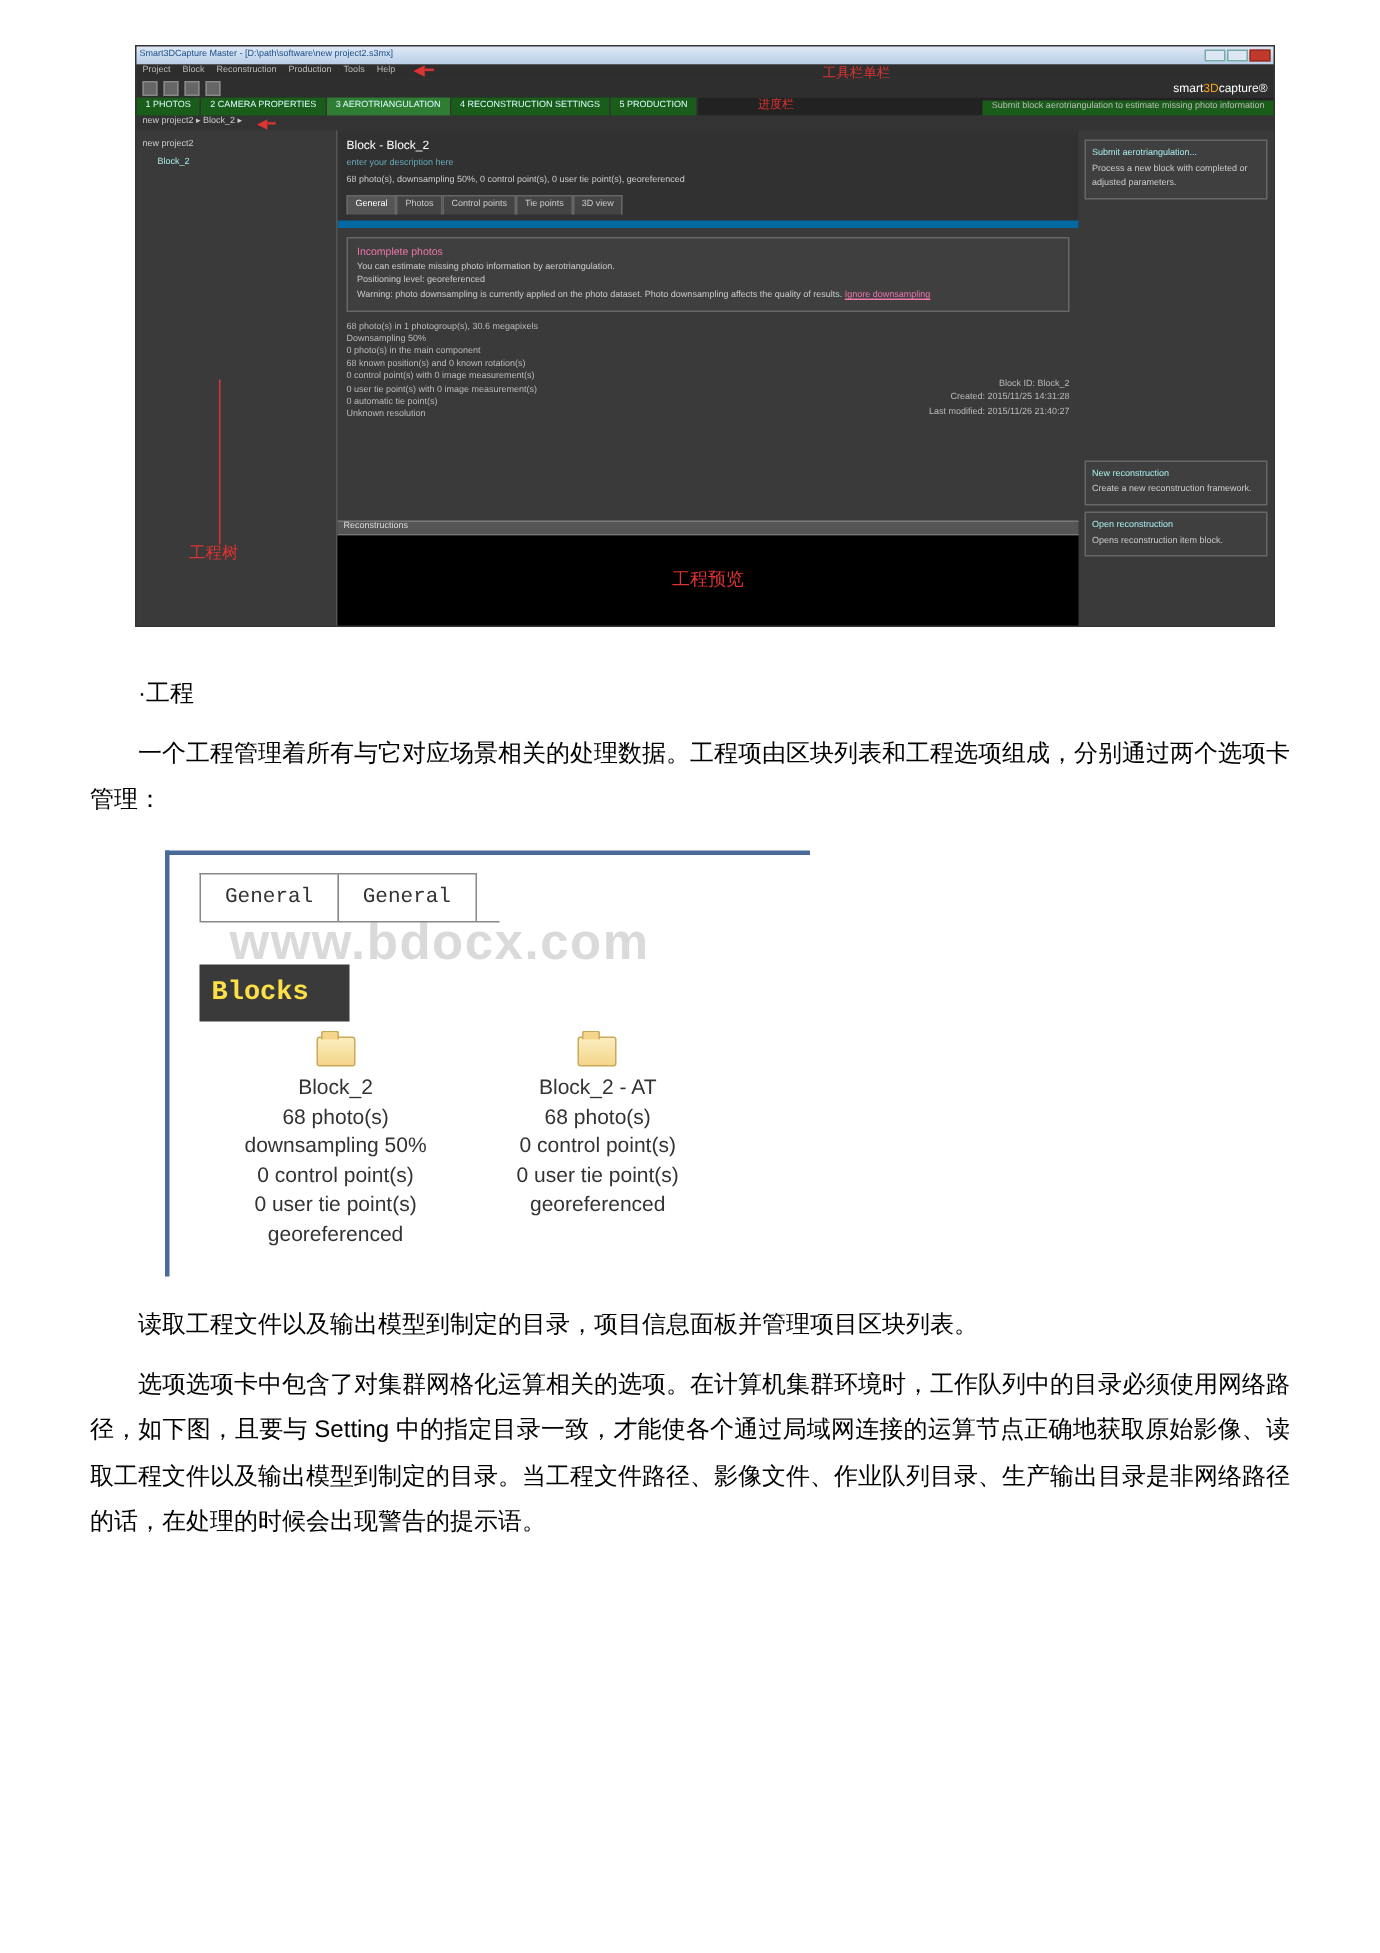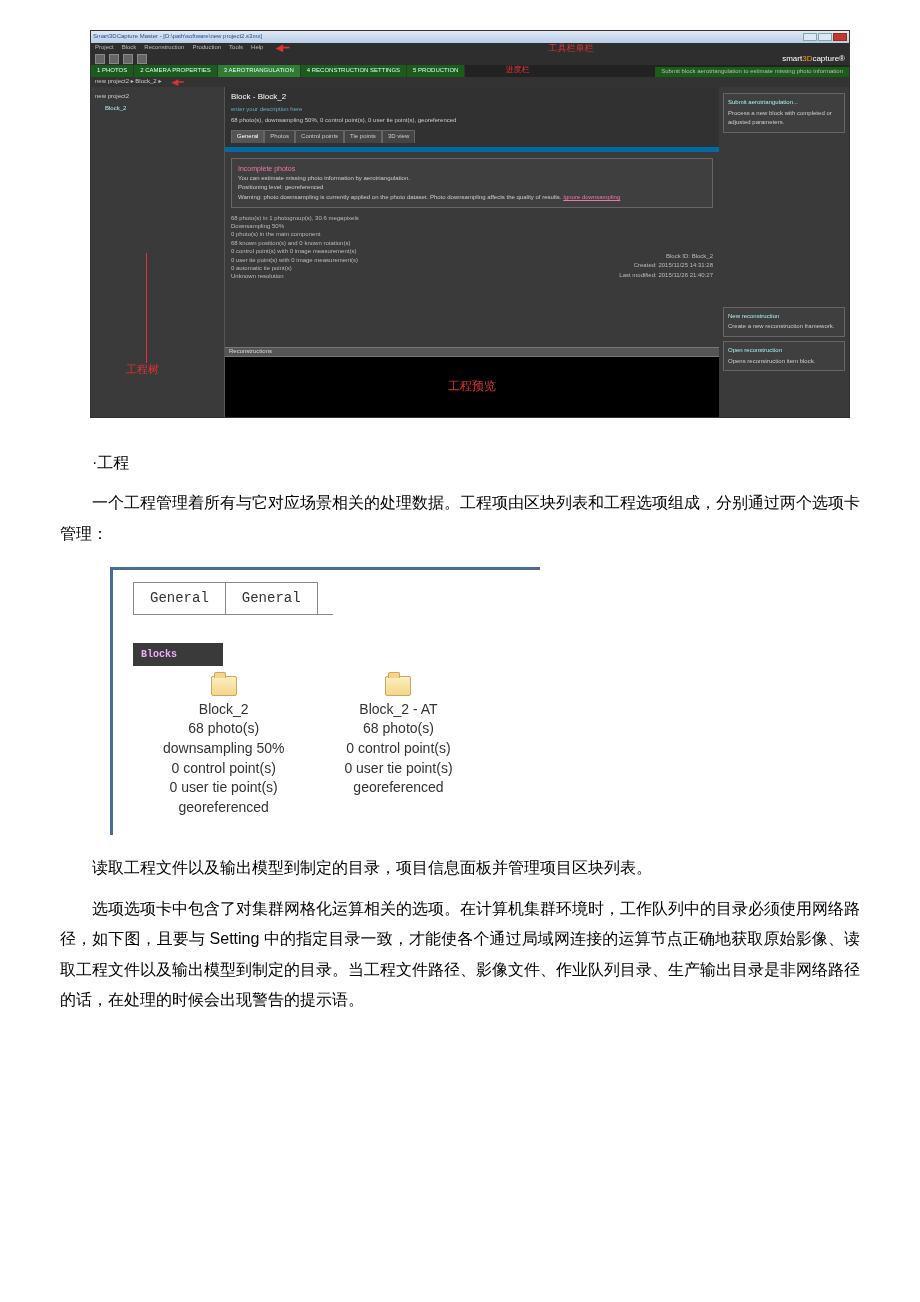--- a/index.html
+++ b/index.html
@@ -195,6 +195,7 @@
   <p class="indent">一个工程管理着所有与它对应场景相关的处理数据。工程项由区块列表和工程选项组成，分别通过两个选项卡管理：</p>
 
   <div class="blocks-fig">
+    <div class="watermark">www.bdocx.com</div>
     <div class="tabsrow">
       <span class="t">General</span>
       <span class="t">General</span>

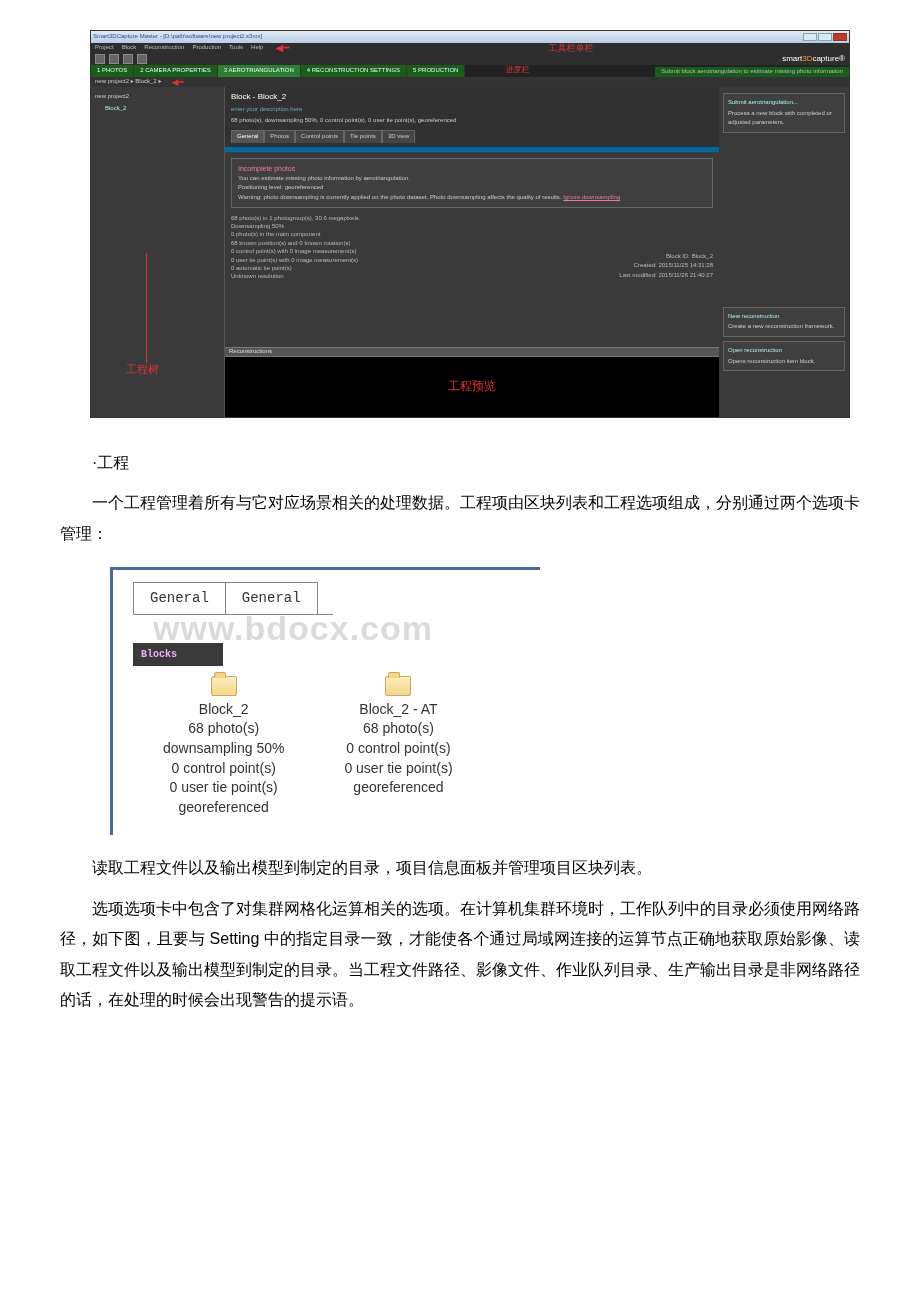--- a/index.html
+++ b/index.html
@@ -67,7 +67,7 @@
   .blocks-fig .watermark { position: absolute; top: 26px; left: 40px; font-size: 34px; font-weight: bold; color: rgba(150,150,150,0.35); letter-spacing: 1px; white-space: nowrap; pointer-events:none; }
   .tabsrow { display: flex; border-bottom: 1px solid #888; width: 200px; }
   .tabsrow .t { border: 1px solid #888; border-bottom: none; padding: 2px 16px; font-family: "Courier New", monospace; font-size: 14px; background: #fff; margin-right: -1px; }
-  .blocks-hdr { margin-top: 28px; background: #3a3a3a; color: #f0abfc; padding: 2px 8px; font-family: "Courier New", monospace; font-size: 10px; font-weight: bold; width: 90px; }
+  .blocks-hdr { margin-top: 28px; background: #3a3a3a; color: #fde047; padding: 2px 8px; font-family: "Courier New", monospace; font-size: 18px; font-weight: bold; width: 100px; }
   .blocks-row { display: flex; gap: 60px; margin-top: 10px; padding-left: 30px; font-size: 14px; color: #333; }
   .blocks-item { text-align: center; line-height: 1.4; }
   .folder { width: 26px; height: 20px; margin: 0 auto 4px auto; background: linear-gradient(#fbeec0,#f4d58a); border: 1px solid #caa95a; border-radius: 2px; position: relative; }

